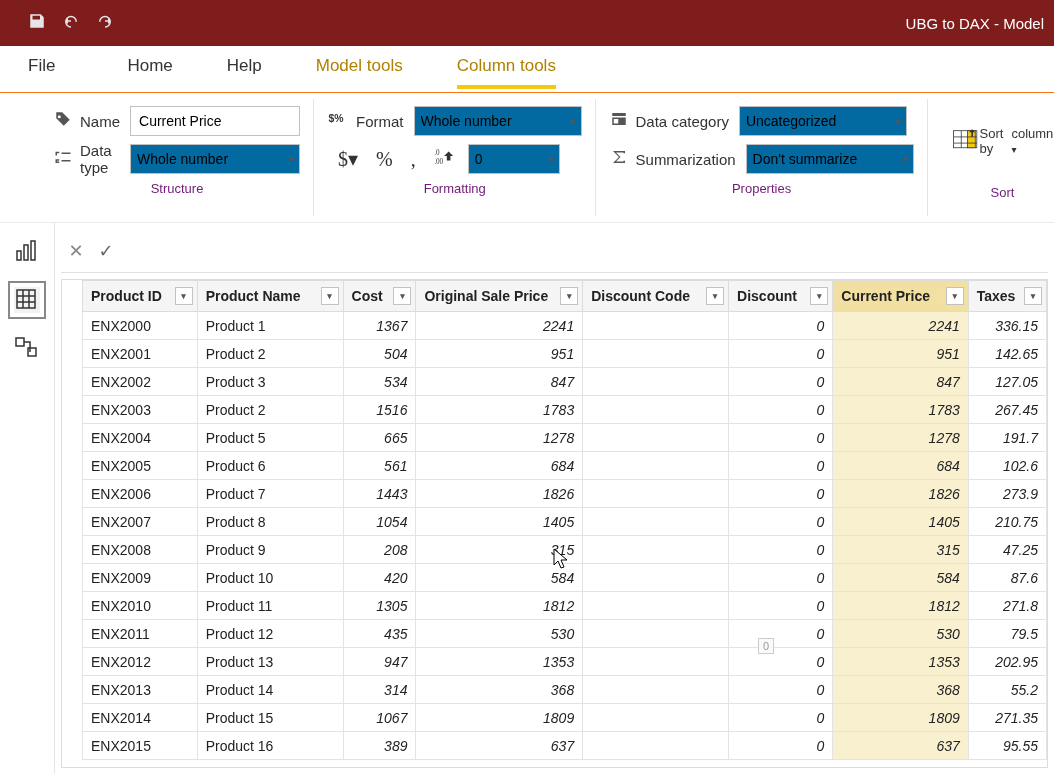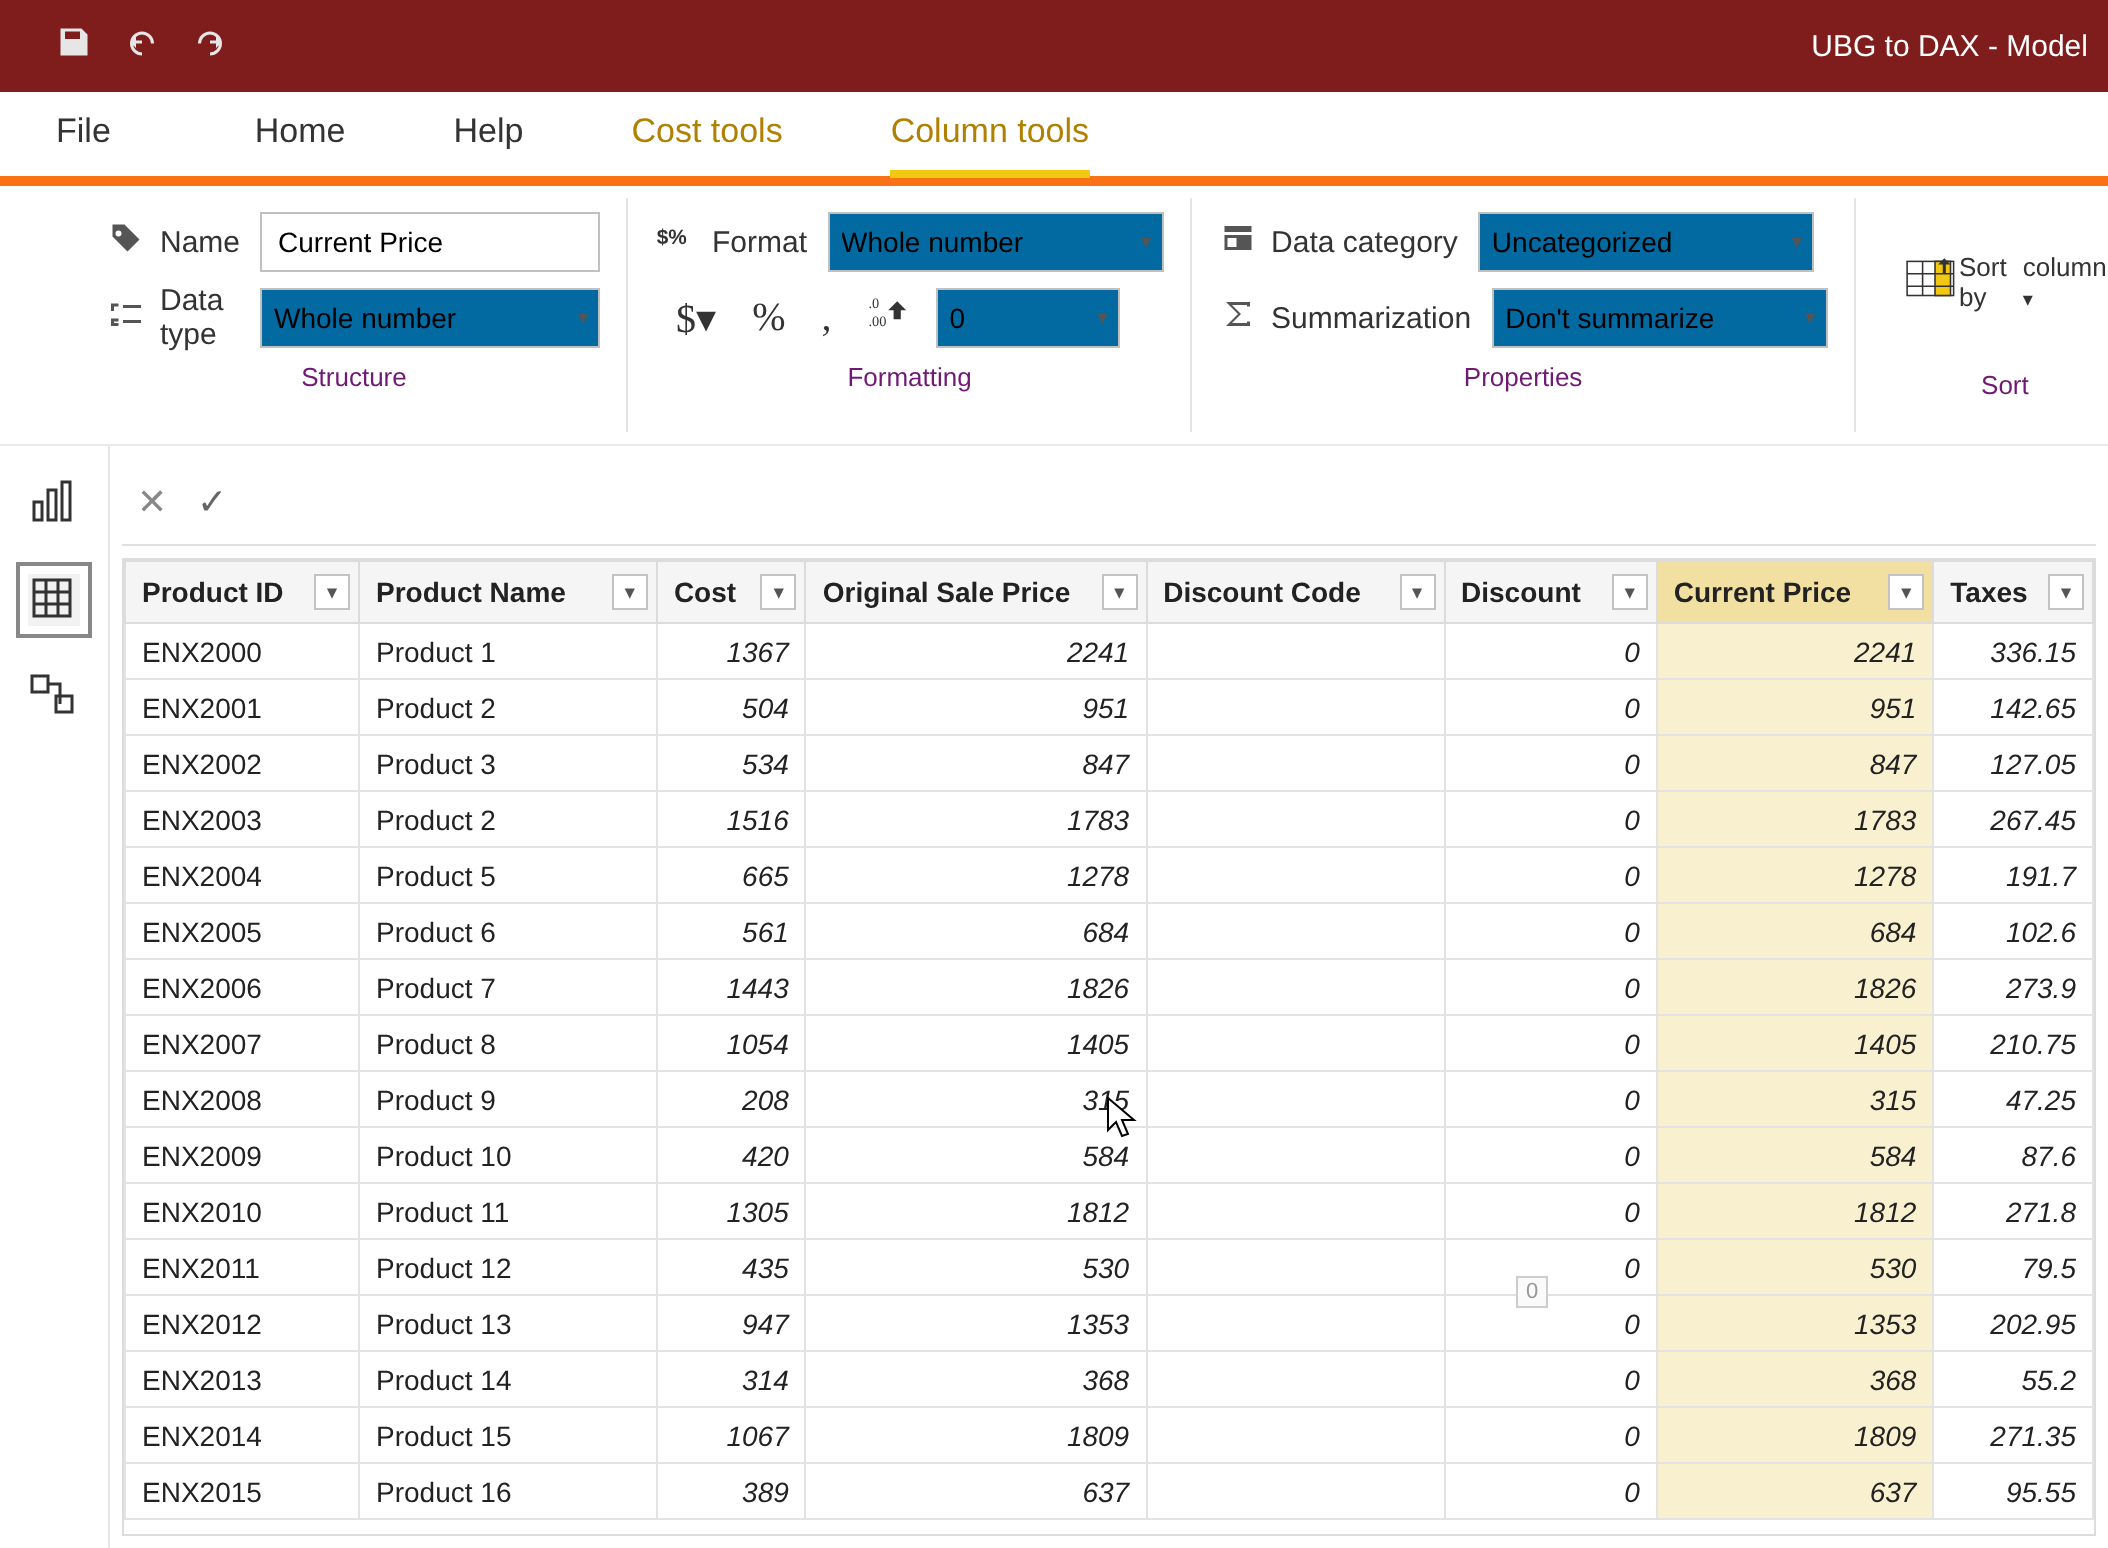--- a/index.html
+++ b/index.html
@@ -13,7 +13,7 @@
   .tb-title { margin-left:auto; color:#ffffff; font-size:15px; padding-right:10px; white-space:nowrap; }
 
   
-  .menubar { height:47px; display:flex; align-items:flex-start; padding-left:22px; background:#fff; border-bottom:5px solid #f97316; }
+  .menubar { height:47px; display:flex; align-items:flex-start; padding-left:22px; background:#fff; border-bottom:1px solid #f97316; }
   .menuitem { font-size:17px; color:#333; padding:10px 18px 12px; cursor:pointer; }
   .menuitem.context { color:#b08000; }
   .menuitem.active { color:#b08000; position:relative; }

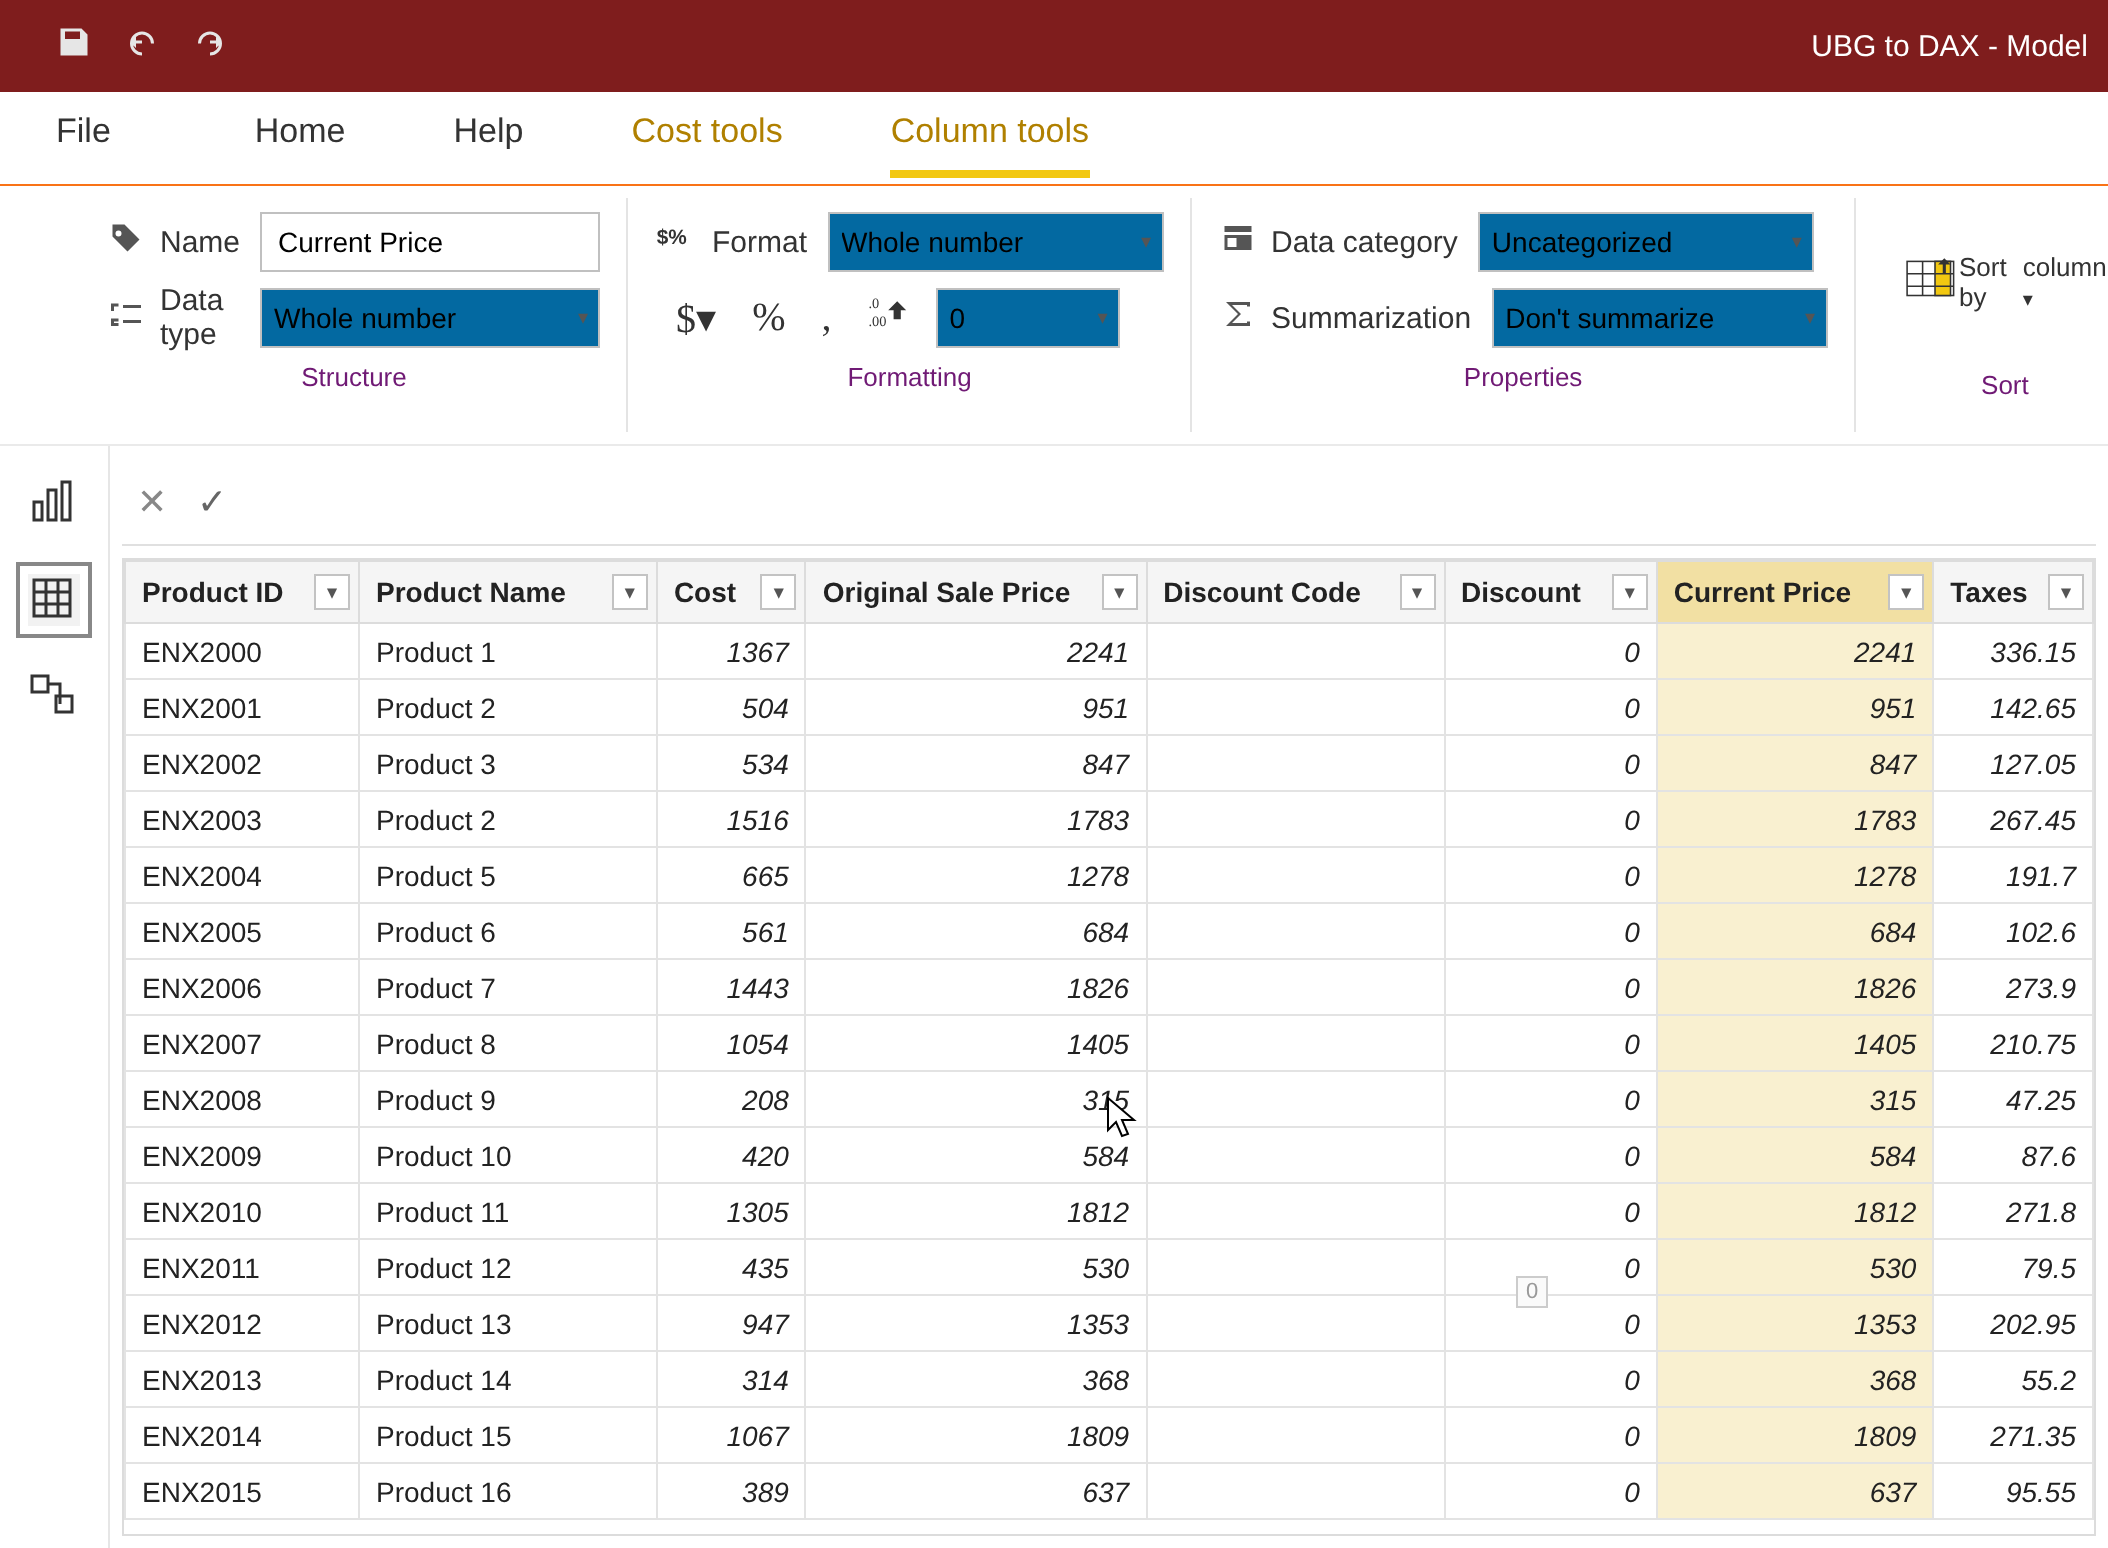--- a/index.html
+++ b/index.html
@@ -107,7 +107,7 @@
   <div class="menu-gap-sm"></div>
   <div class="menuitem">Help</div>
   <div class="menu-gap-sm"></div>
-  <div class="menuitem context">Cost tools</div>
+  <div class="menuitem context">Model tools</div>
   <div class="menu-gap-sm"></div>
   <div class="menuitem context active">Column tools</div>
 </div>

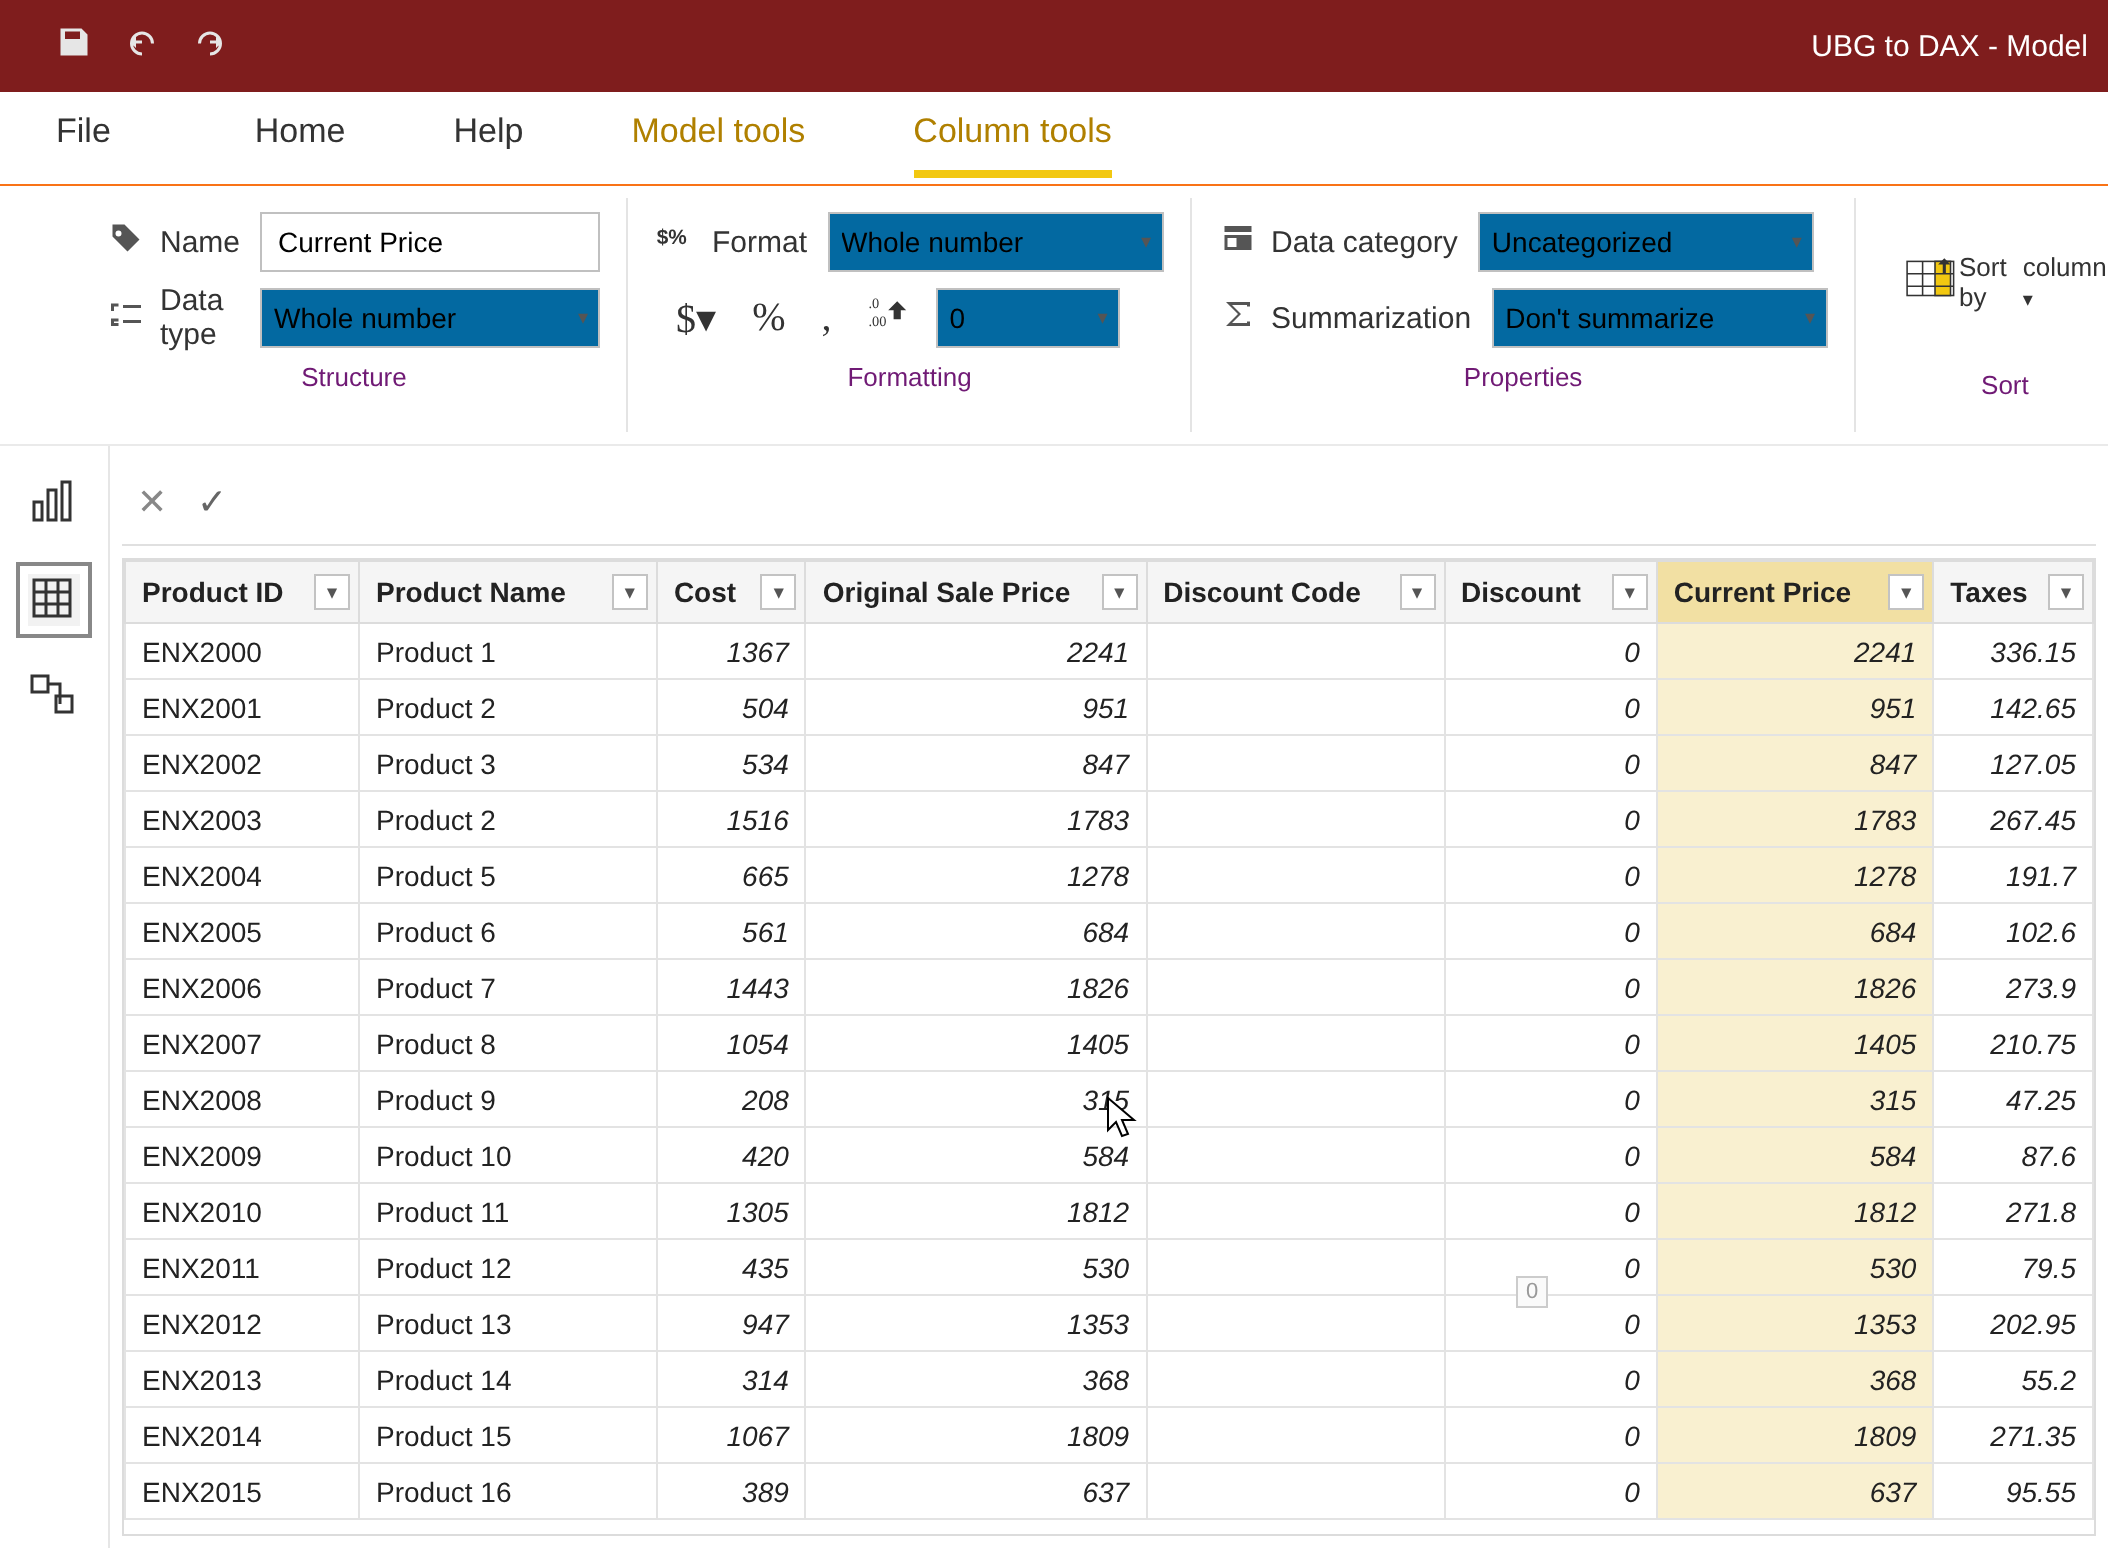--- a/index.html
+++ b/index.html
@@ -58,7 +58,7 @@
   .formulabar .fb-input { flex:1; height:30px; border:none; font-size:14px; padding:2px 6px;}
 
   
-  .gridwrap { flex:1; overflow:auto; margin:6px; border:1px solid #dcdcdc; }
+  .gridwrap { flex:1; overflow:auto; margin:6px; border:1px solid #dcdcdc;padding-left:20px; }
   table.grid { border-collapse:collapse; width:100%; font-size:14px; }
   table.grid th { background:#f5f5f5; border:1px solid #dcdcdc; text-align:left; font-weight:600; padding:0; height:30px; font-size:14px; }
   table.grid th .th-inner { display:flex; align-items:center; justify-content:space-between; padding:0 4px 0 8px; height:30px;}

